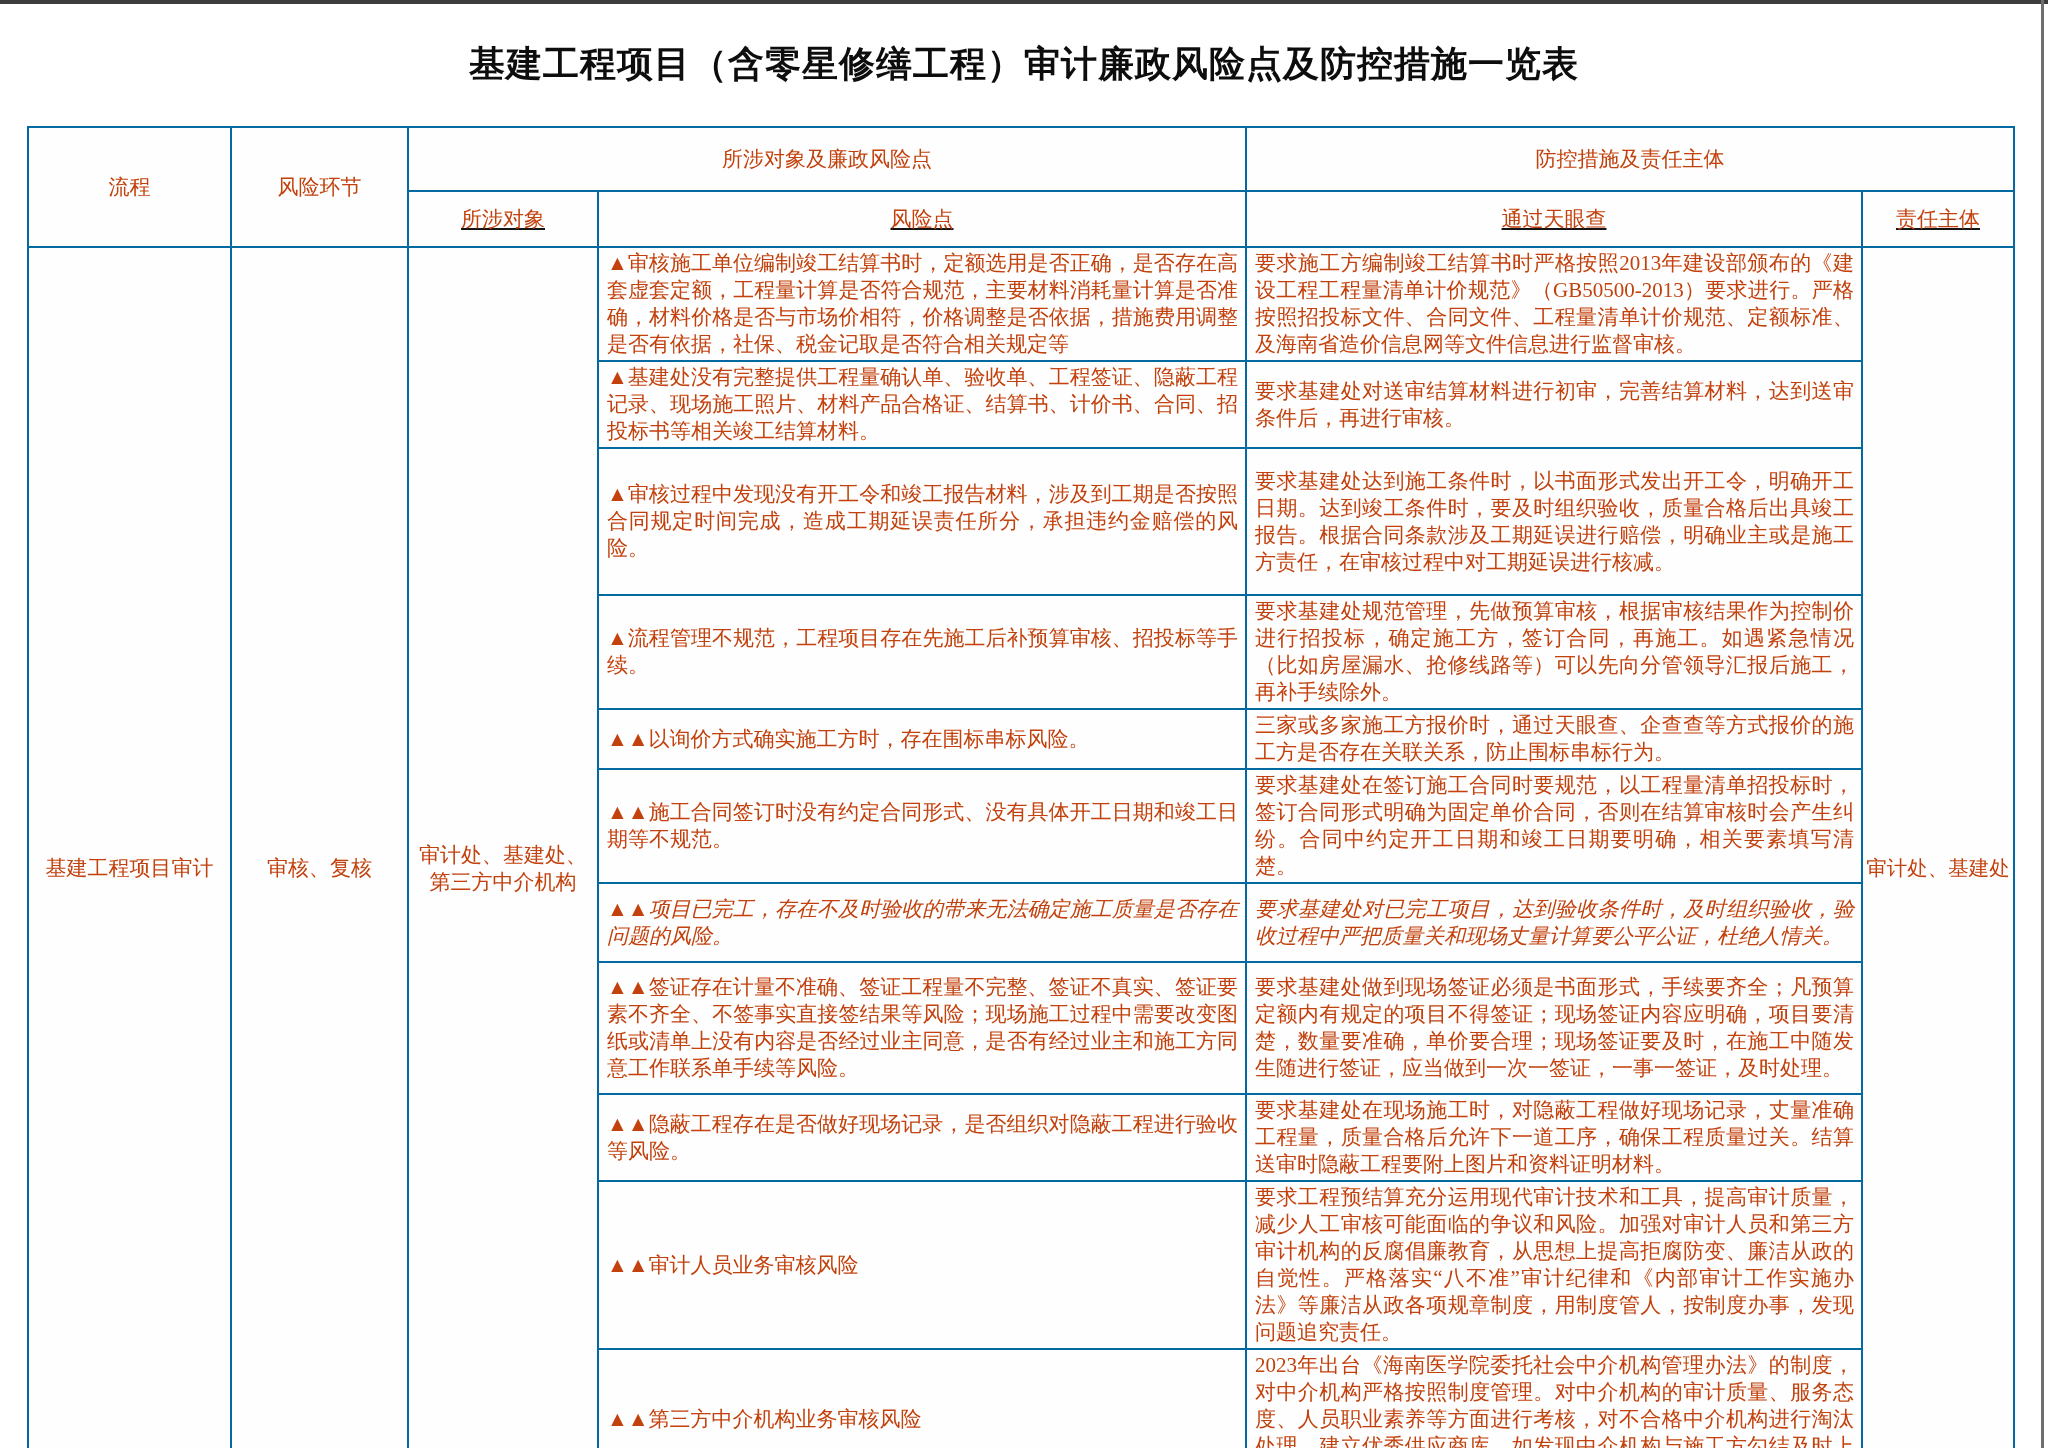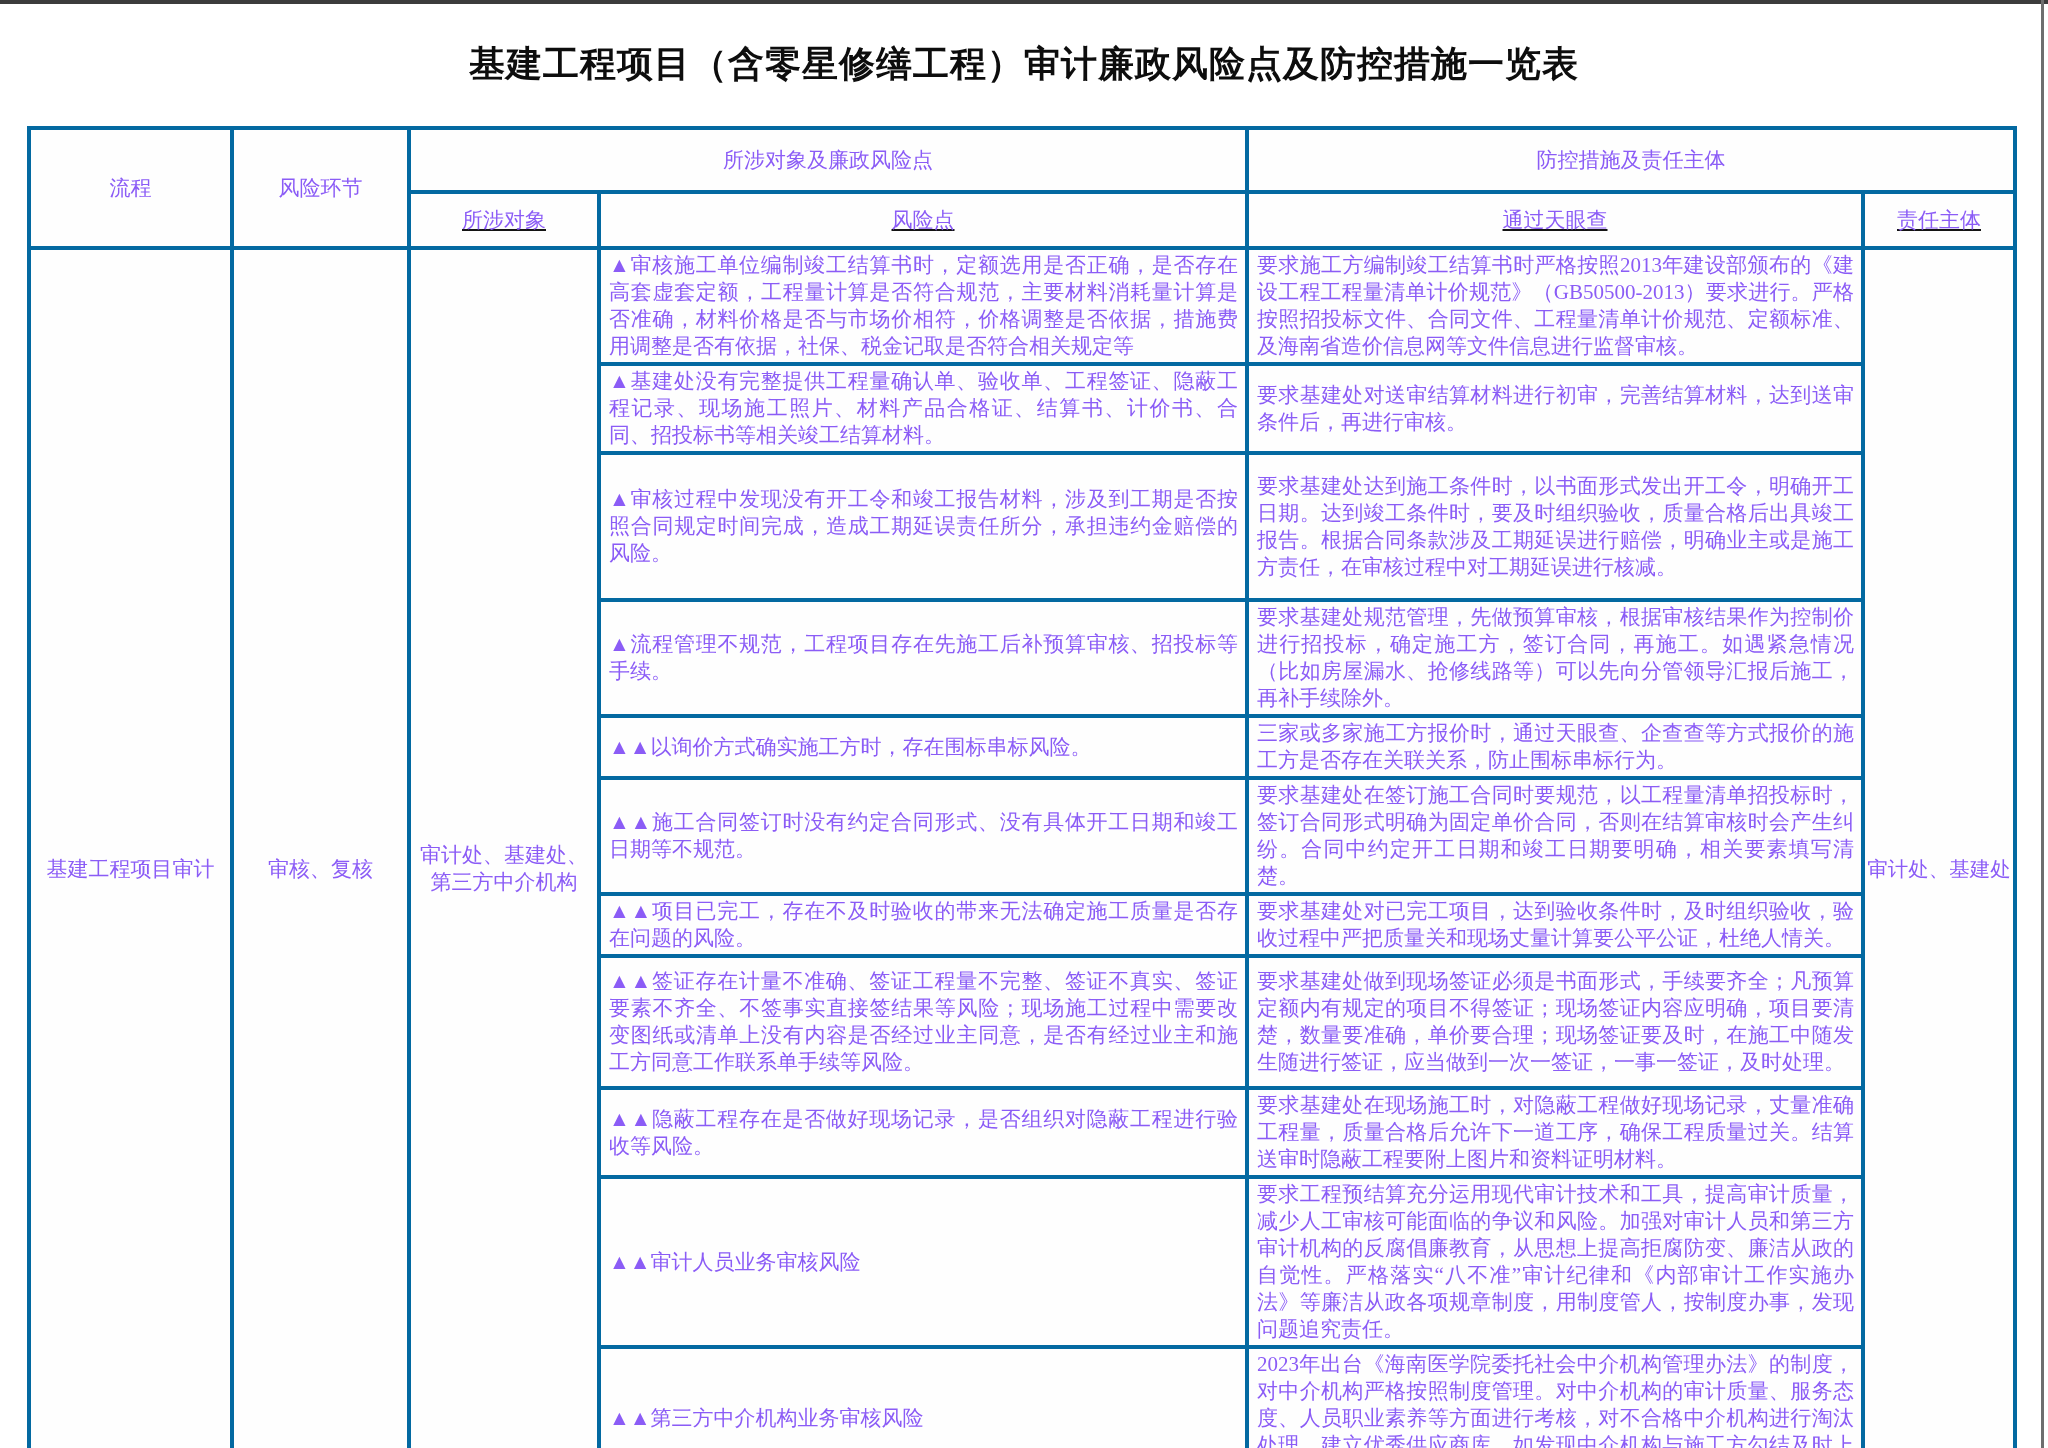--- a/index.html
+++ b/index.html
@@ -31,11 +31,11 @@
   table.risk-table col.c5 { width:616px; }
   table.risk-table col.c6 { width:152px; }
   th, td {
-    border:4px solid #0369a1;
+    border:2px solid #0369a1;
     font-size:21px; line-height:27px;
     vertical-align:middle;
     font-weight:normal;
-    color:#8b5cf6;
+    color:#c2410c;
   }
   th { text-align:center; padding:3px 4px; }
   td.center { text-align:center; padding:3px 4px; }

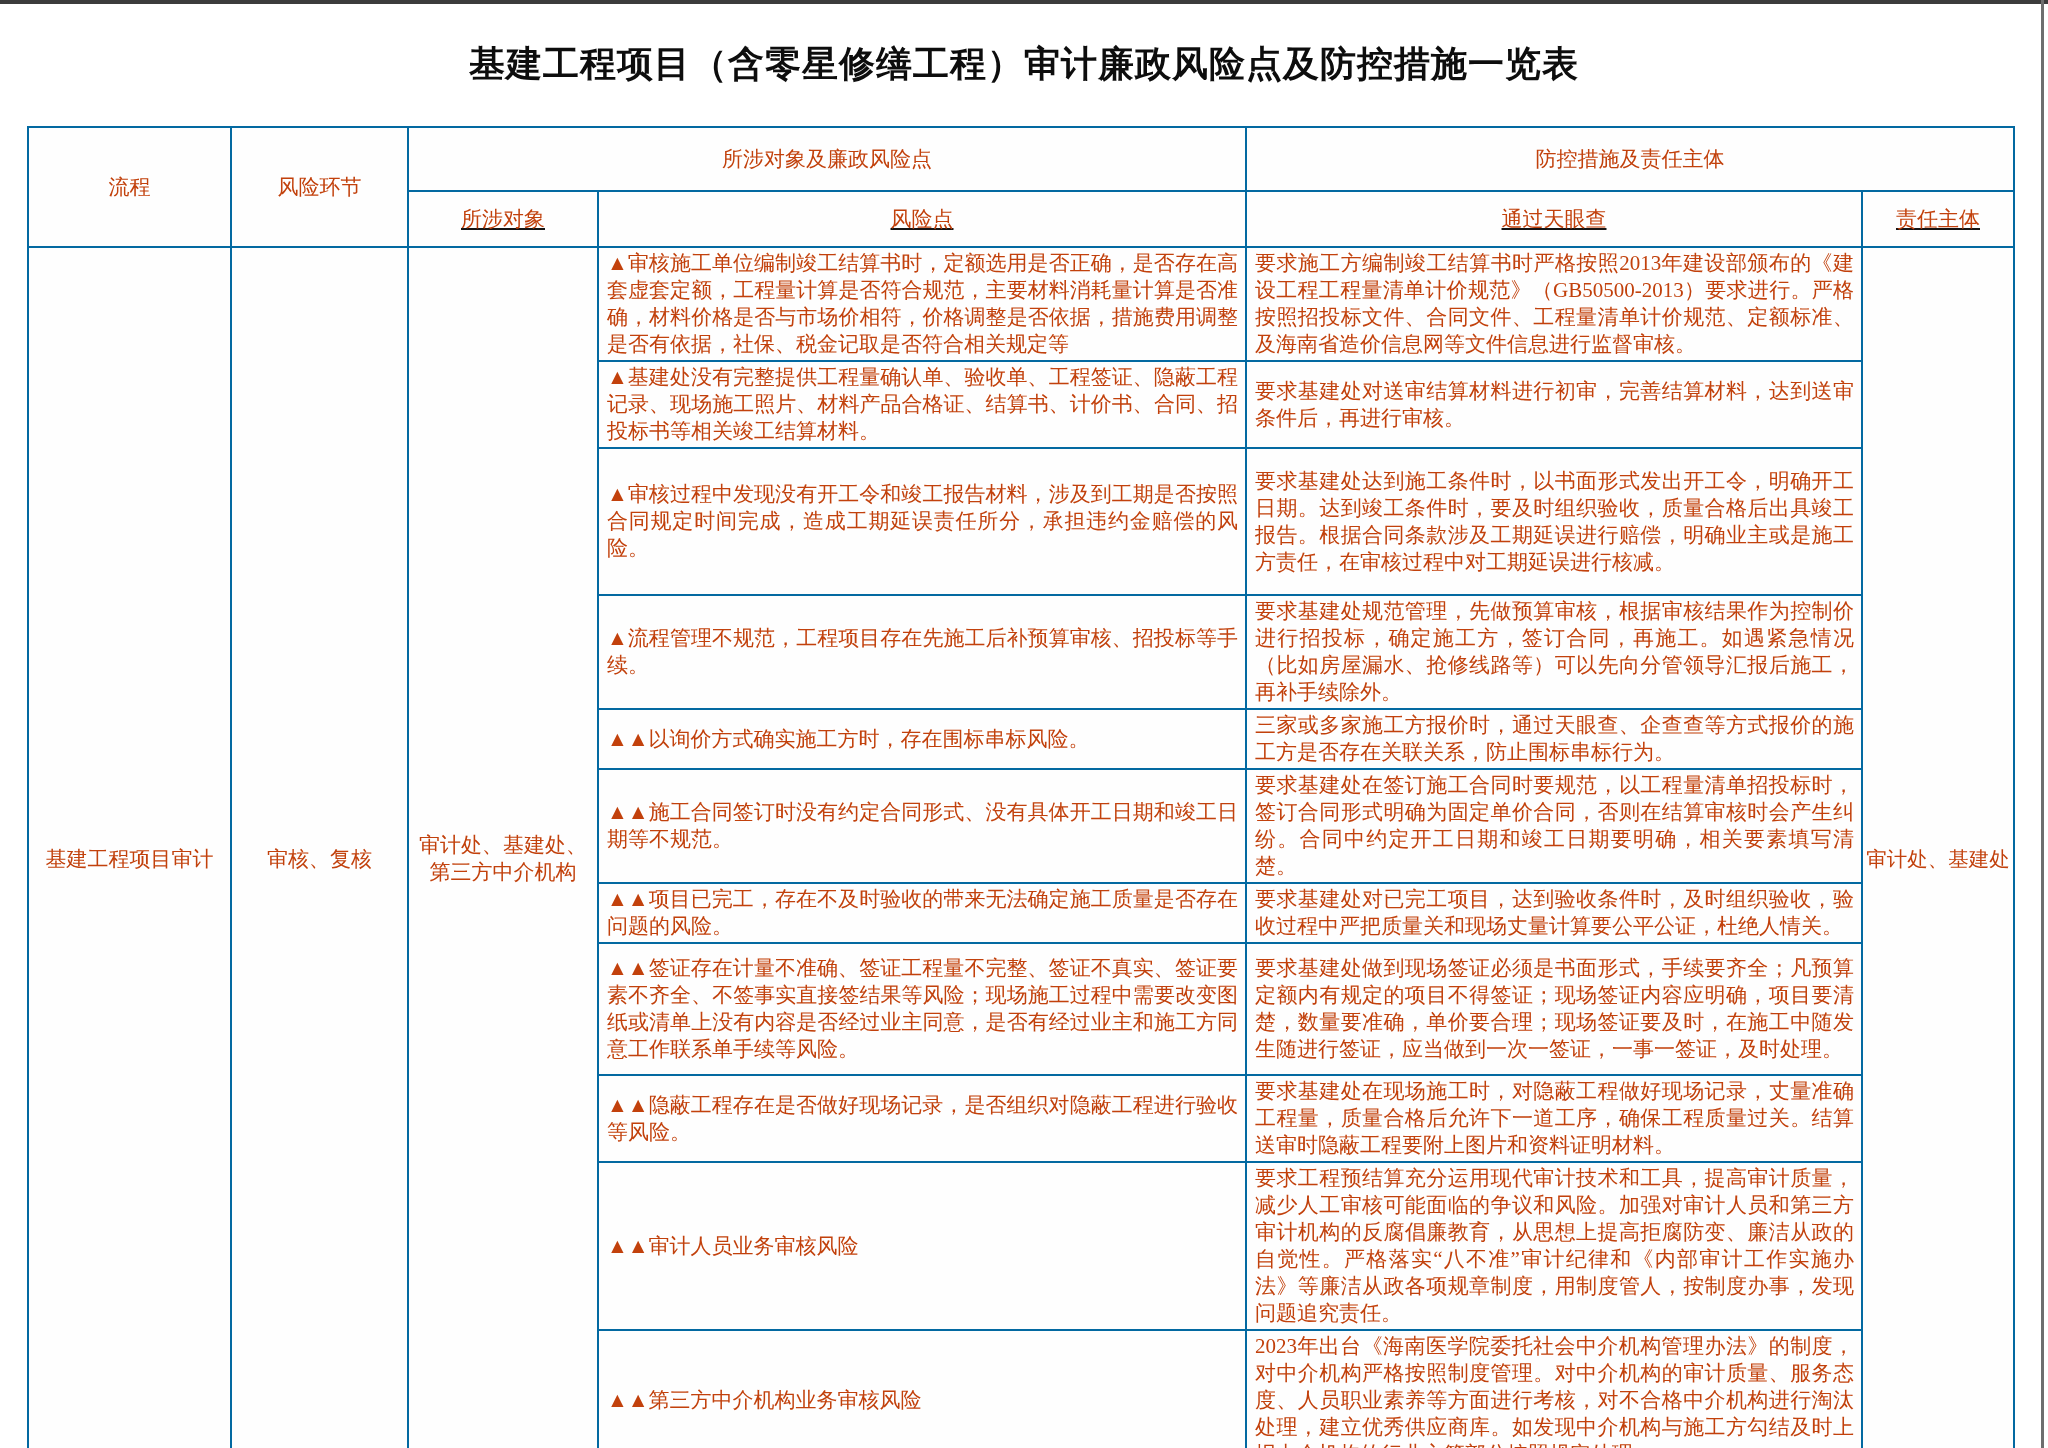--- a/index.html
+++ b/index.html
@@ -102,7 +102,7 @@
       <td class="text">▲▲施工合同签订时没有约定合同形式、没有具体开工日期和竣工日期等不规范。</td>
       <td class="text">要求基建处在签订施工合同时要规范，以工程量清单招投标时，签订合同形式明确为固定单价合同，否则在结算审核时会产生纠纷。合同中约定开工日期和竣工日期要明确，相关要素填写清楚。</td>
     </tr>
-    <tr style="height:60px;">
+    <tr style="height:79px;font-style:italic;">
       <td class="text">▲▲项目已完工，存在不及时验收的带来无法确定施工质量是否存在问题的风险。</td>
       <td class="text">要求基建处对已完工项目，达到验收条件时，及时组织验收，验收过程中严把质量关和现场丈量计算要公平公证，杜绝人情关。</td>
     </tr>

